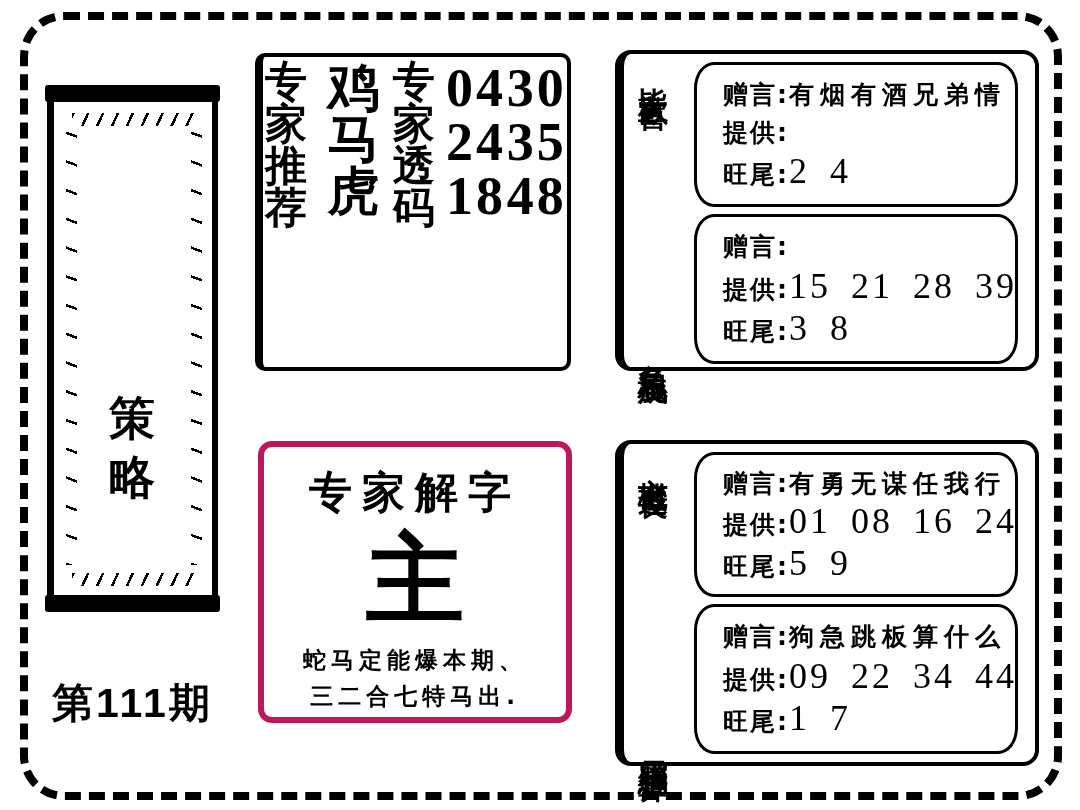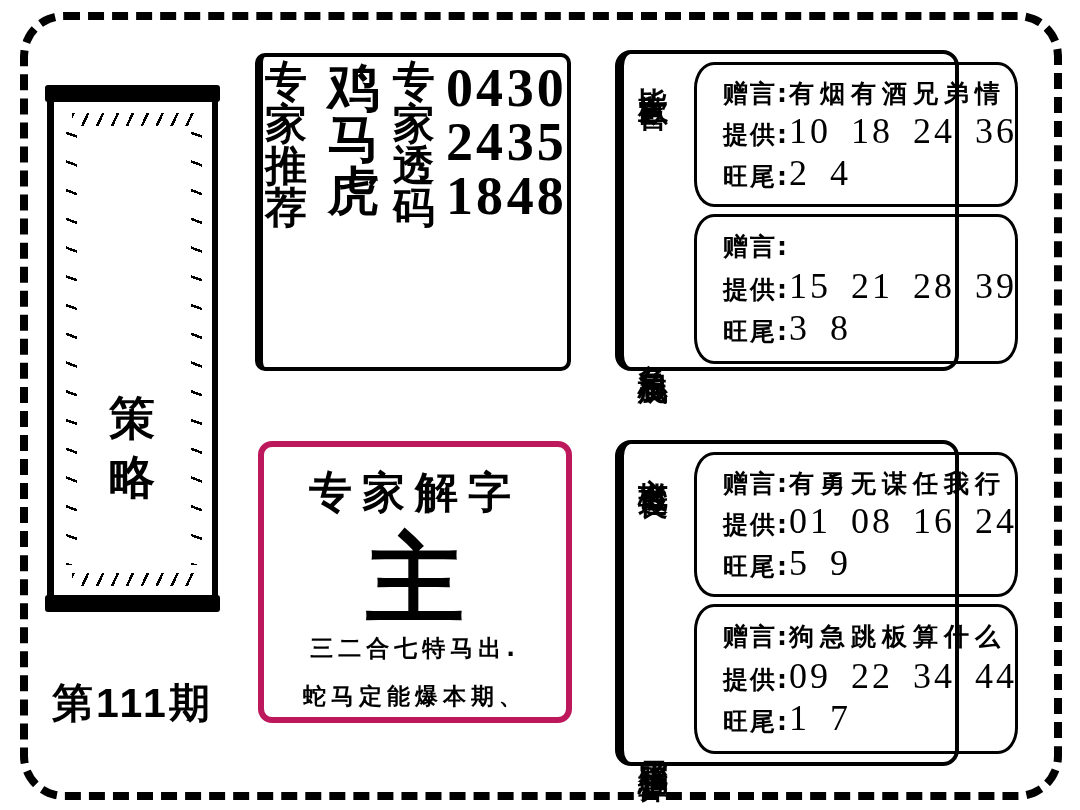--- a/index.html
+++ b/index.html
@@ -106,7 +106,7 @@
 
   
   .panel {
-    position: absolute; left: 615px; width: 344px;
+    position: absolute; left: 615px; width: 424px;
     border: 4px solid #000; border-left-width: 9px; border-radius: 16px;
     box-sizing: border-box;
   }

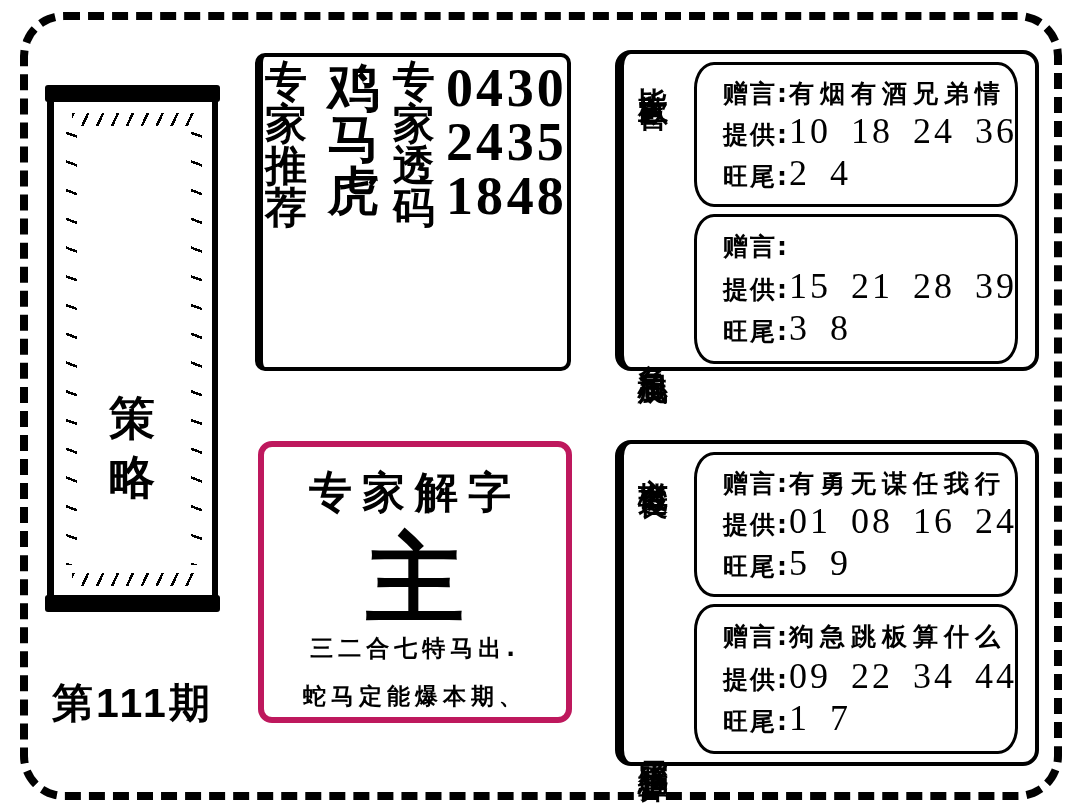--- a/index.html
+++ b/index.html
@@ -190,7 +190,6 @@
       </div>
       <div class="tip-row">
         <span class="tip-label">提供:</span>
-        <span class="tip-nums">10 18 24 36</span>
       </div>
       <div class="tip-row">
         <span class="tip-label">旺尾:</span>

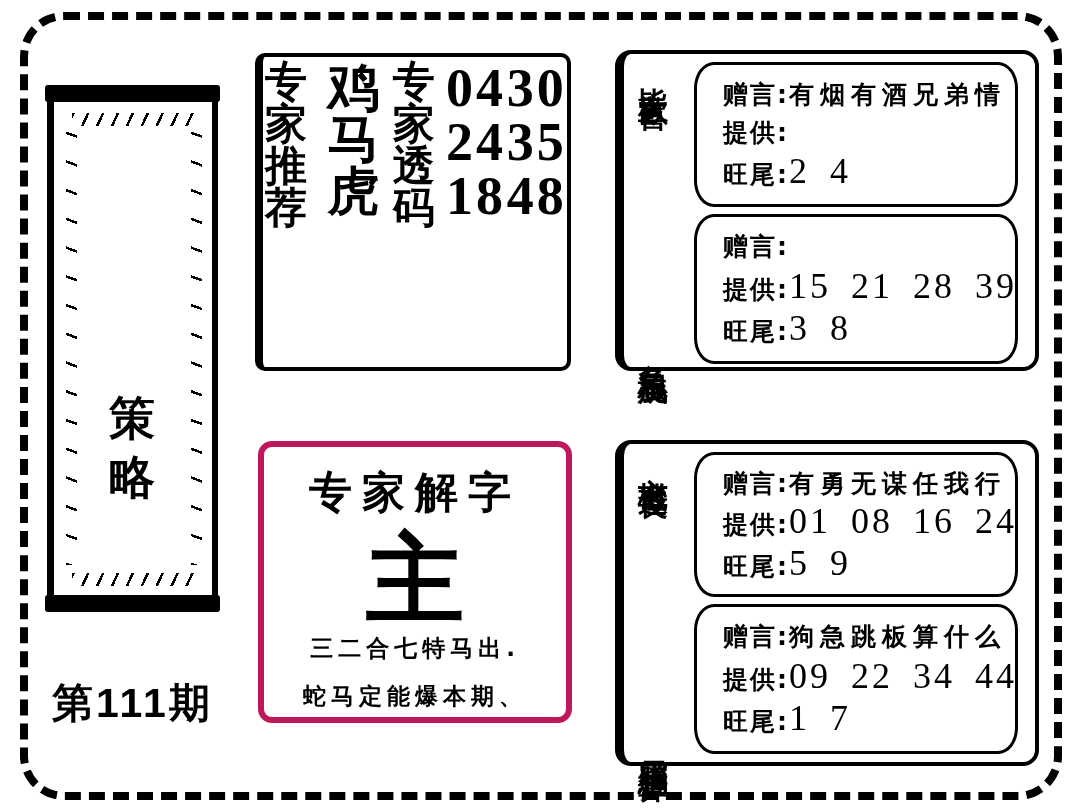--- a/index.html
+++ b/index.html
@@ -174,8 +174,8 @@
   <div class="char-box">
     <div class="char-title">专家解字</div>
     <div class="char-big">主</div>
+    <div class="char-line first">蛇马定能爆本期、</div>
     <div class="char-line">三二合七特马出.</div>
-    <div class="char-line first">蛇马定能爆本期、</div>
   </div>
 
   <div class="panel tr">

